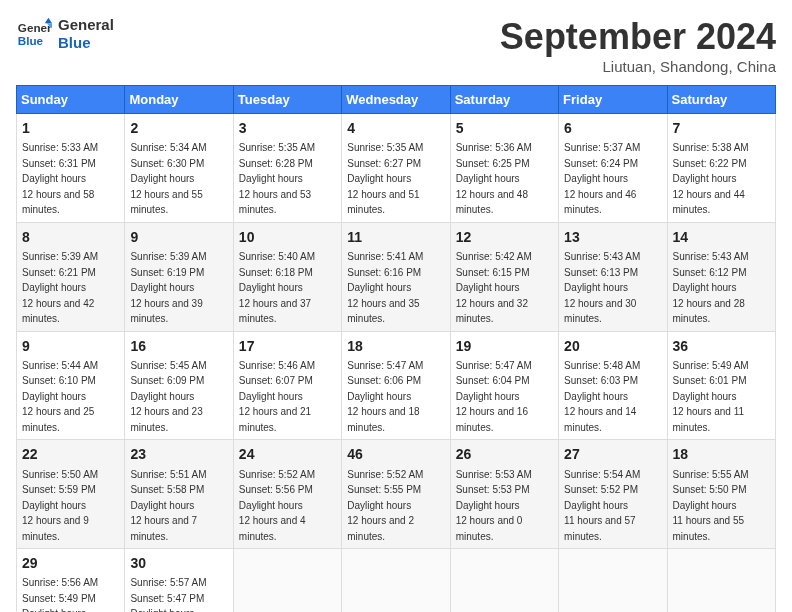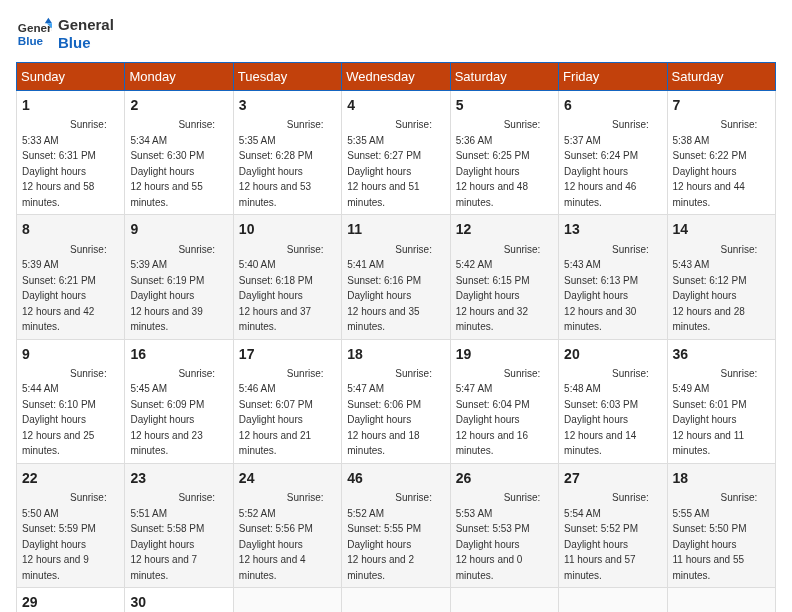--- a/index.html
+++ b/index.html
@@ -93,6 +93,10 @@
       <div style="font-size:15px;font-weight:bold;color:#1565c0;line-height:1.2;">Blue</div>
     </div>
   </div>
+  <div class="title-area">
+    <div class="month-title">September 2024</div>
+    <div class="subtitle">Liutuan, Shandong, China</div>
+  </div>
 </div>
 
 <table>

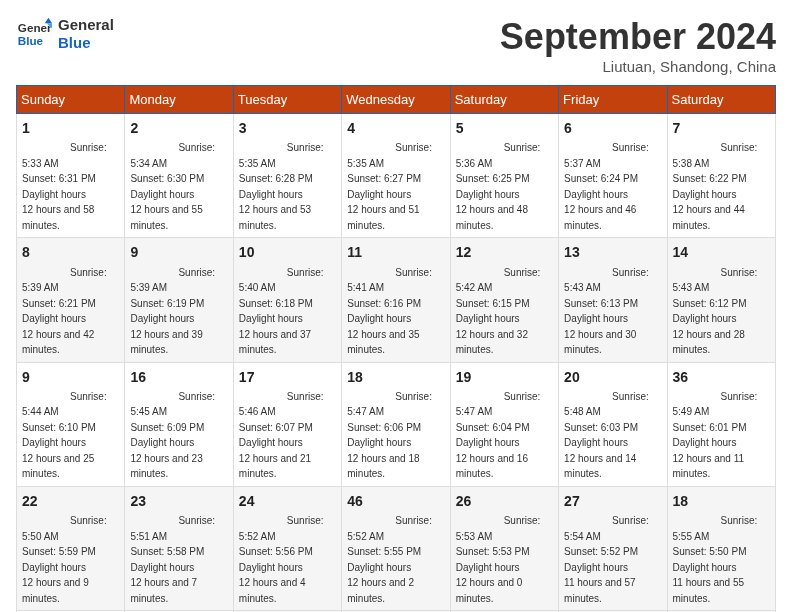--- a/index.html
+++ b/index.html
@@ -41,12 +41,12 @@
       font-size: 10.5px;
     }
     thead th {
-      background-color: #c2410c;
+      background-color: #3b82f6;
       color: #fff;
       padding: 6px 4px;
       text-align: left;
       font-size: 13px;
-      font-weight: normal;
+      font-weight: bold;
       border: 1px solid #1565c0;
     }
     tbody td {

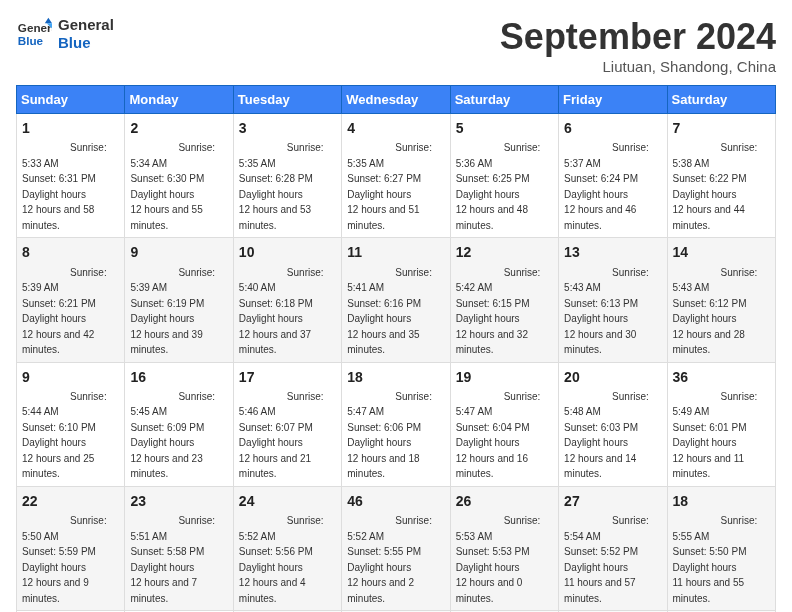--- a/index.html
+++ b/index.html
@@ -71,7 +71,6 @@
     .day-detail {
       color: #333;
       font-size: 10px;
-      margin-left: 48px;
     }
     td.empty {
       background: #fafafa;

